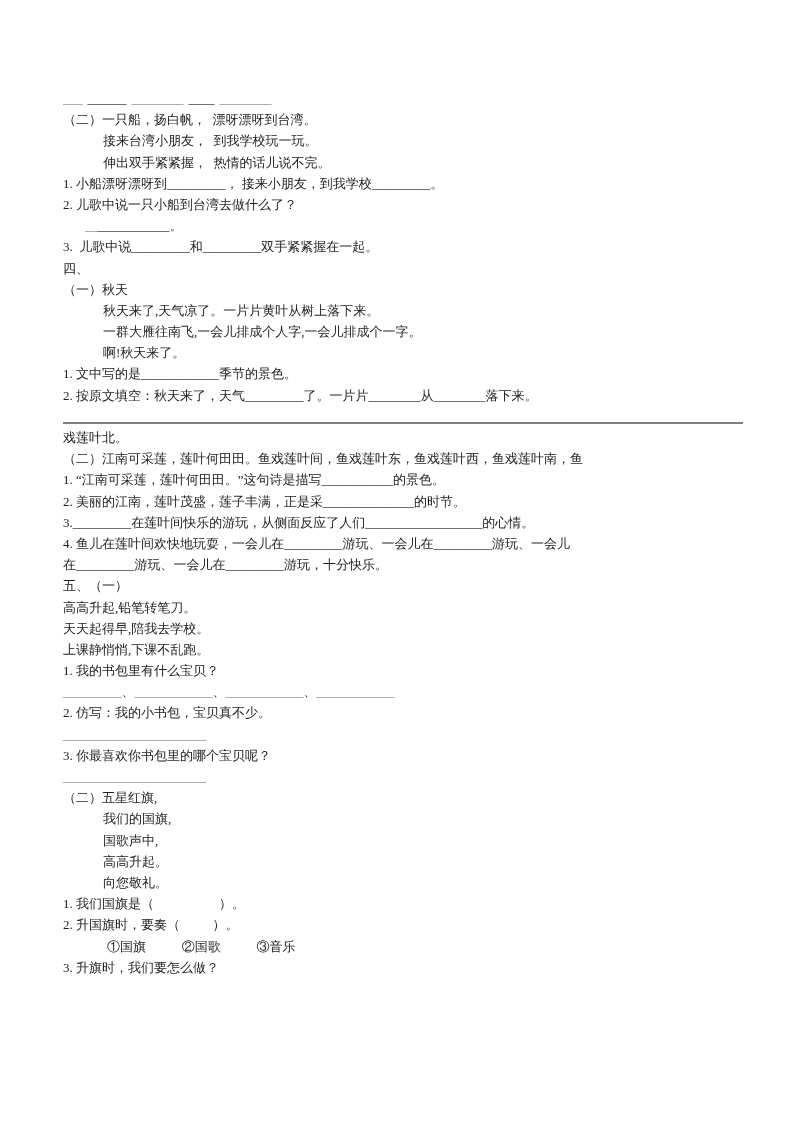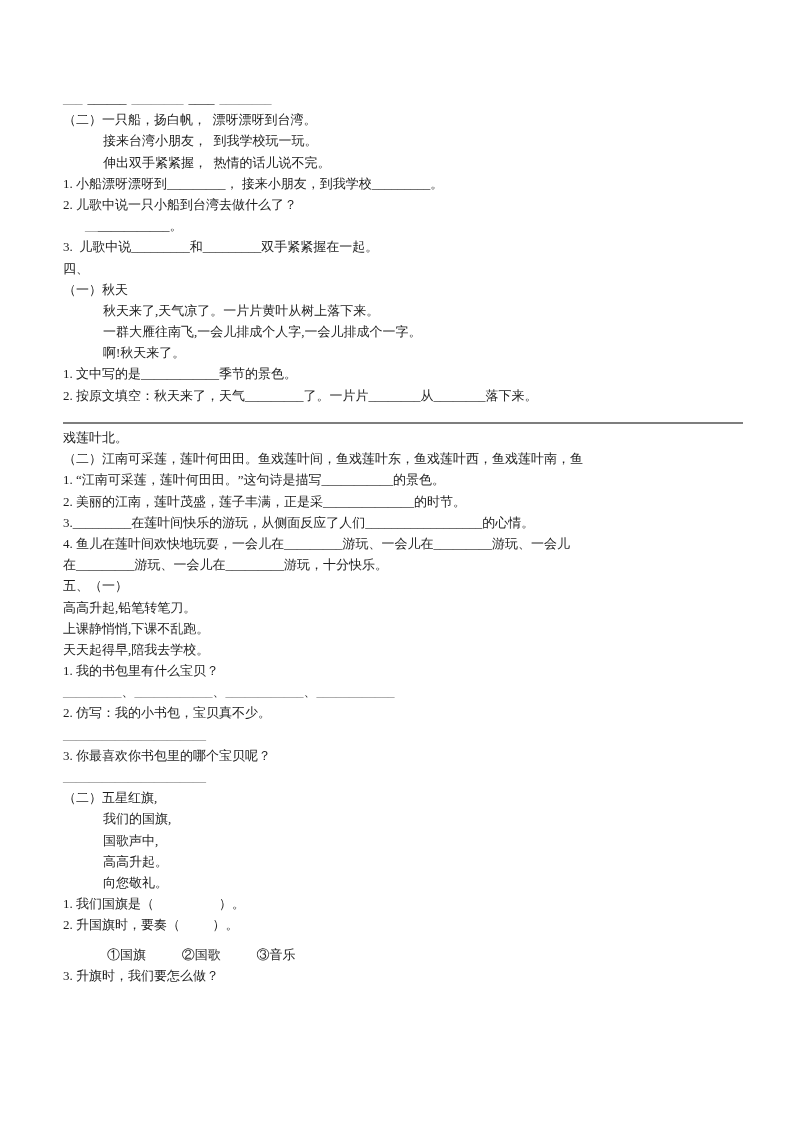--- a/index.html
+++ b/index.html
@@ -71,8 +71,8 @@
 
   <div class="ln">五、（一）</div>
   <div class="ln">高高升起,铅笔转笔刀。</div>
+  <div class="ln">天天起得早,陪我去学校。</div>
   <div class="ln">上课静悄悄,下课不乱跑。</div>
-  <div class="ln">天天起得早,陪我去学校。</div>
   <div class="ln">1. 我的书包里有什么宝贝？</div>
   <div class="ln"><span class="u-gray">_________</span><span>、</span><span class="u-gray">____________</span><span>、</span><span class="u-gray">____________</span><span>、</span><span class="u-gray">____________</span></div>
   <div class="ln">2. 仿写：我的小书包，宝贝真不少。</div>

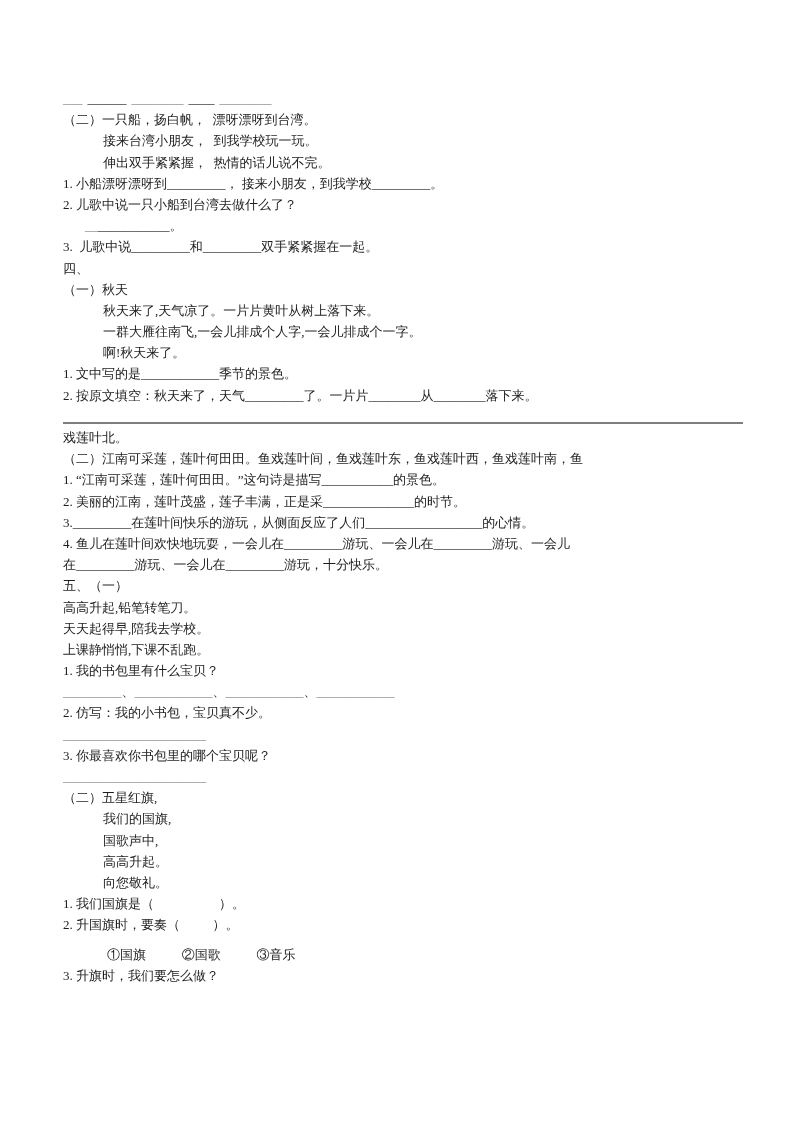--- a/index.html
+++ b/index.html
@@ -26,7 +26,7 @@
   }
   .ind1 { padding-left: 40px; }   
   .ind2 { padding-left: 22px; }   
-  .ind3 { padding-left: 44px; margin-top: 8px; }   
+  .ind3 { padding-left: 44px; }   
   .seg { margin-right: 5px; }
   .u-gray { color: #868686; }
   .u-black { color: #1d1d1d; }

